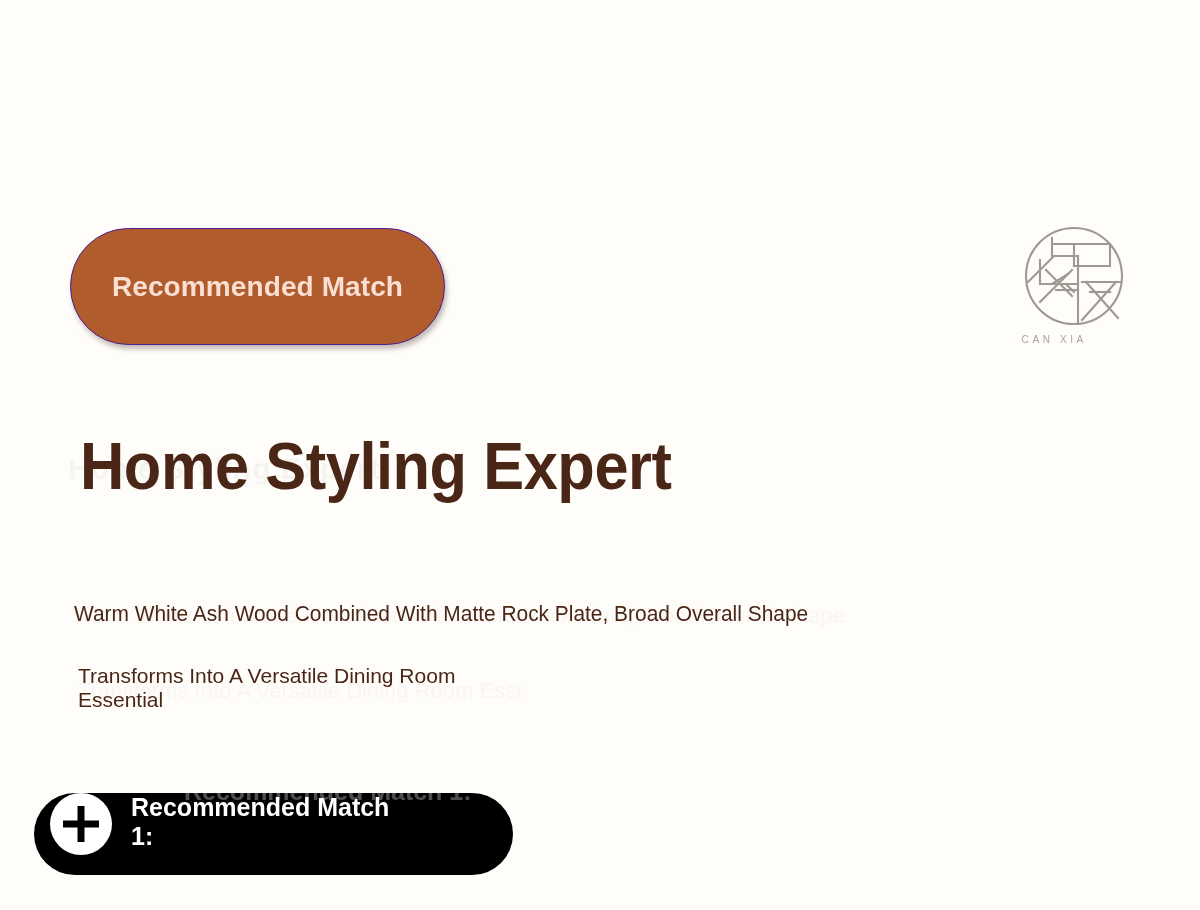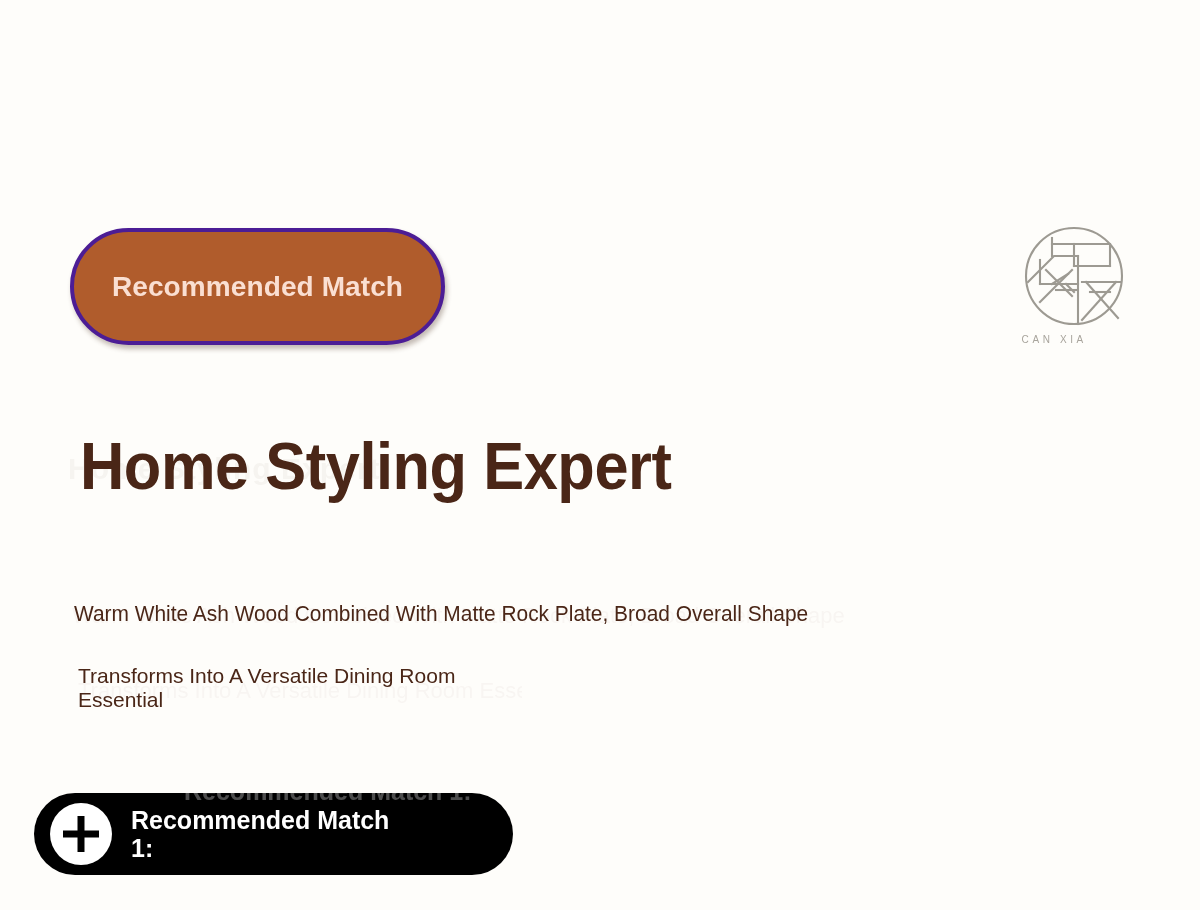--- a/index.html
+++ b/index.html
@@ -33,7 +33,7 @@
     height: 117px;
     box-sizing: border-box;
     background: #b05c2c;
-    border: 4px solid #4c1d95;
+    border: 1px solid #4c1d95;
     border-radius: 999px;
     display: flex;
     align-items: center;

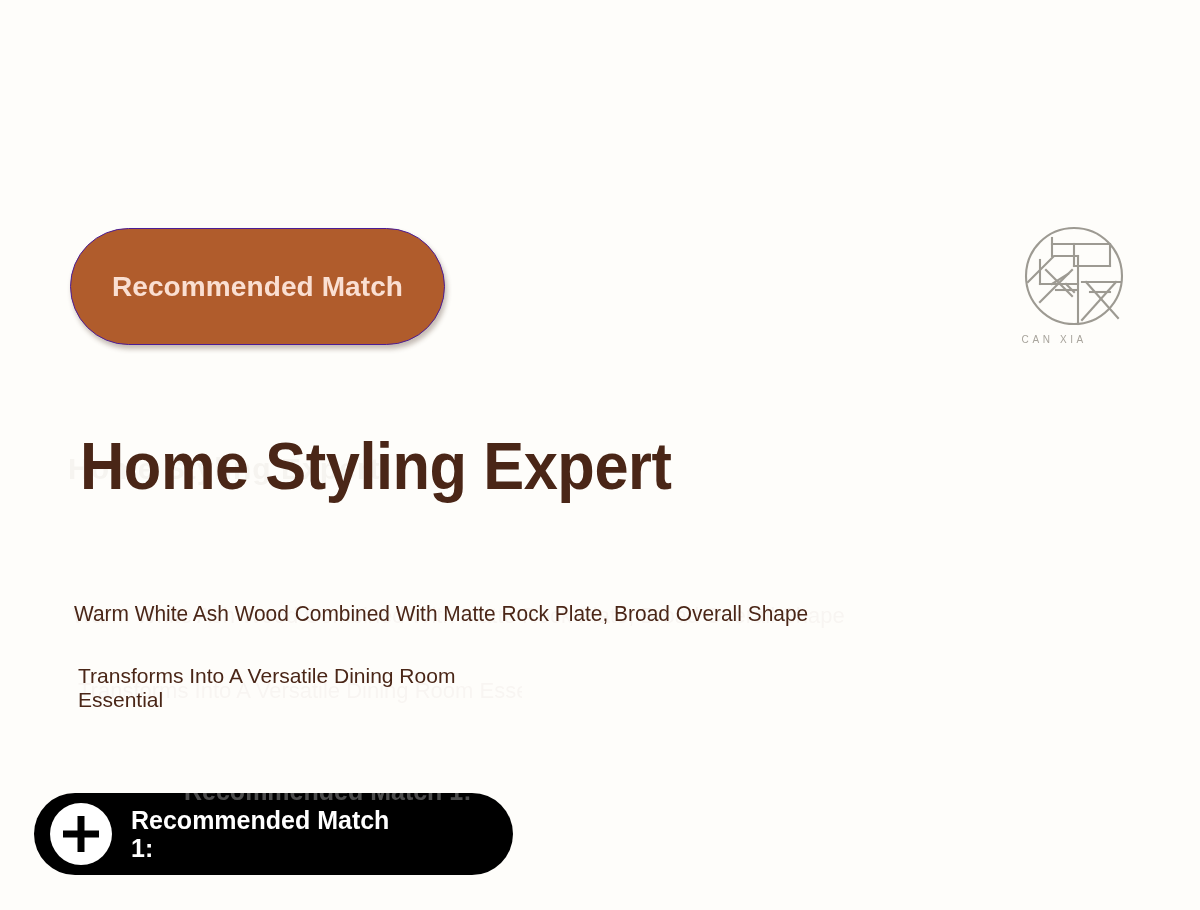--- a/index.html
+++ b/index.html
@@ -175,7 +175,6 @@
     background: #000000;
     border-radius: 999px;
     display: flex;
-    align-items: center;
     padding-left: 16px;
     overflow: hidden;
   }

